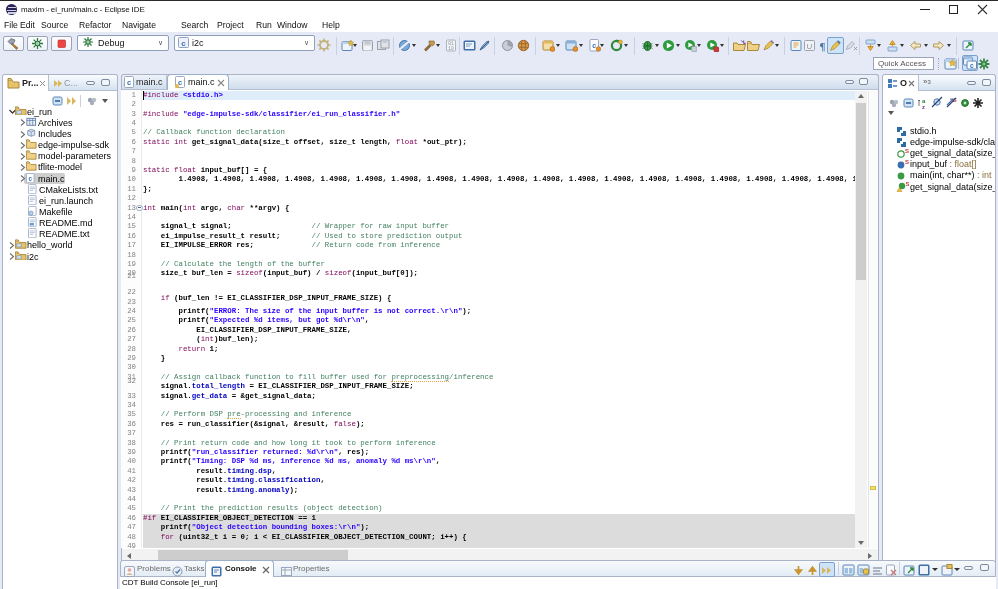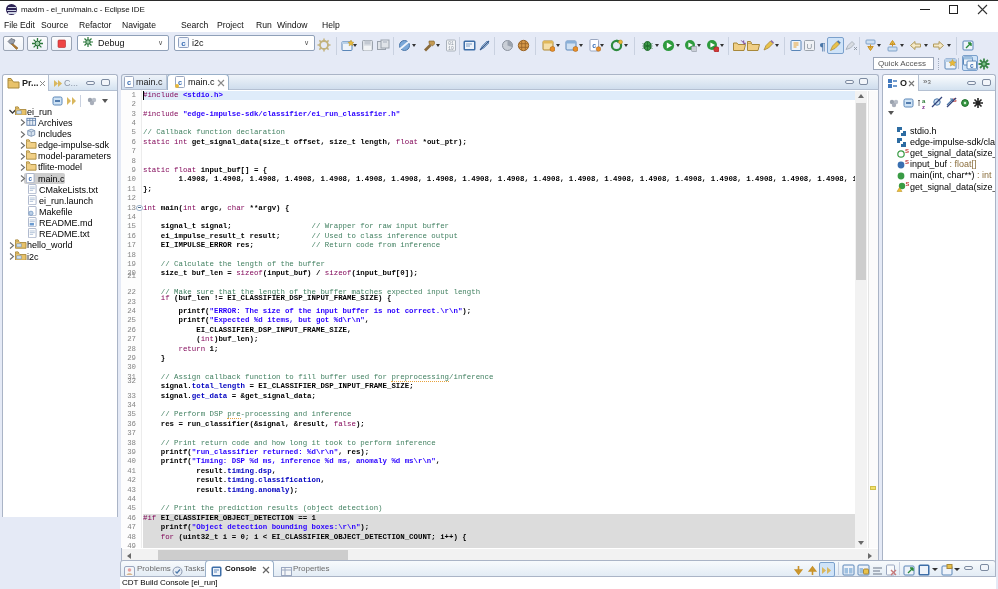--- a/index.html
+++ b/index.html
@@ -306,7 +306,7 @@
       <path d="M7 1.5 L7 12.5 M1.5 7 L12.5 7 M3 3 L11 11 M11 3 L3 11" stroke="#3a8a4a" stroke-width="1.8"></path>
       <circle cx="7" cy="7" r="2.2" fill="#7ac88a" stroke="#2a6a3a"></circle>
     </svg></div>
-<div class="panel" style="left:2px;top:74px;width:116px;height:443px;border-bottom:none">
+<div class="panel" style="left:2px;top:74px;width:116px;height:515px;border-bottom:none">
     <div class="vtabs"></div>
     <div class="abs" style="left:0;top:0;width:46px;height:16px;background:#fff;border-right:1px solid #b4c0d2;border-radius:3px 0 0 0"></div>
     <svg class="abs" style="left:4px;top:2px" width="13" height="12" viewBox="0 0 13 12">

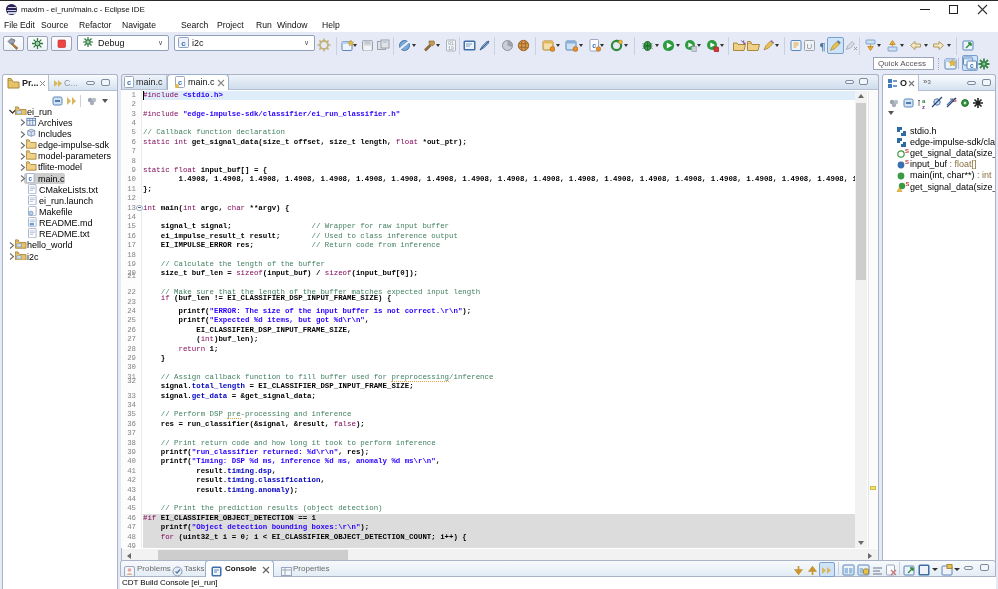--- a/index.html
+++ b/index.html
@@ -542,7 +542,7 @@
     <div class="ln" style="top:113.3px"><span class="k">int</span> <span class="b">main</span>(<span class="k">int</span> argc, <span class="k">char</span> **argv) {</div>
     <div class="ln" style="top:122.7px"></div>
     <div class="ln" style="top:132.1px">    signal_t signal;                  <span class="c">// Wrapper for raw input buffer</span></div>
-    <div class="ln" style="top:141.5px">    ei_impulse_result_t result;       <span class="c">// Used to class inference output</span></div>
+    <div class="ln" style="top:141.5px">    ei_impulse_result_t result;       <span class="c">// Used to store prediction output</span></div>
     <div class="ln" style="top:150.9px">    EI_IMPULSE_ERROR res;             <span class="c">// Return code from inference</span></div>
     <div class="ln" style="top:160.3px"></div>
     <div class="ln" style="top:169.7px">    <span class="c">// Calculate the length of the buffer</span></div>

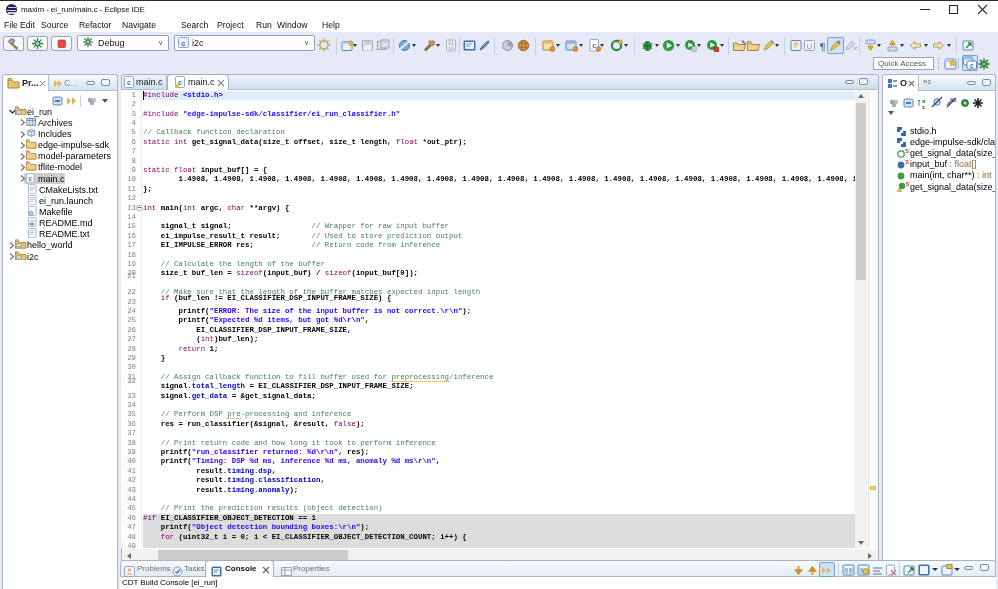--- a/index.html
+++ b/index.html
@@ -548,7 +548,6 @@
     <div class="ln" style="top:169.7px">    <span class="c">// Calculate the length of the buffer</span></div>
     <div class="ln" style="top:179.1px">    size_t buf_len = <span class="k">sizeof</span>(input_buf) / <span class="k">sizeof</span>(input_buf[0]);</div>
     <div class="ln" style="top:188.5px"></div>
-    <div class="ln" style="top:197.9px">    <span class="c">// Make sure that the length of the buffer matches expected input length</span></div>
     <div class="ln" style="top:204px">    <span class="k">if</span> (buf_len != EI_CLASSIFIER_DSP_INPUT_FRAME_SIZE) {</div>
     <div class="ln" style="top:216.7px">        printf(<span class="s">"ERROR: The size of the input buffer is not correct.\r\n"</span>);</div>
     <div class="ln" style="top:226.1px">        printf(<span class="s">"Expected %d items, but got %d\r\n"</span>,</div>

